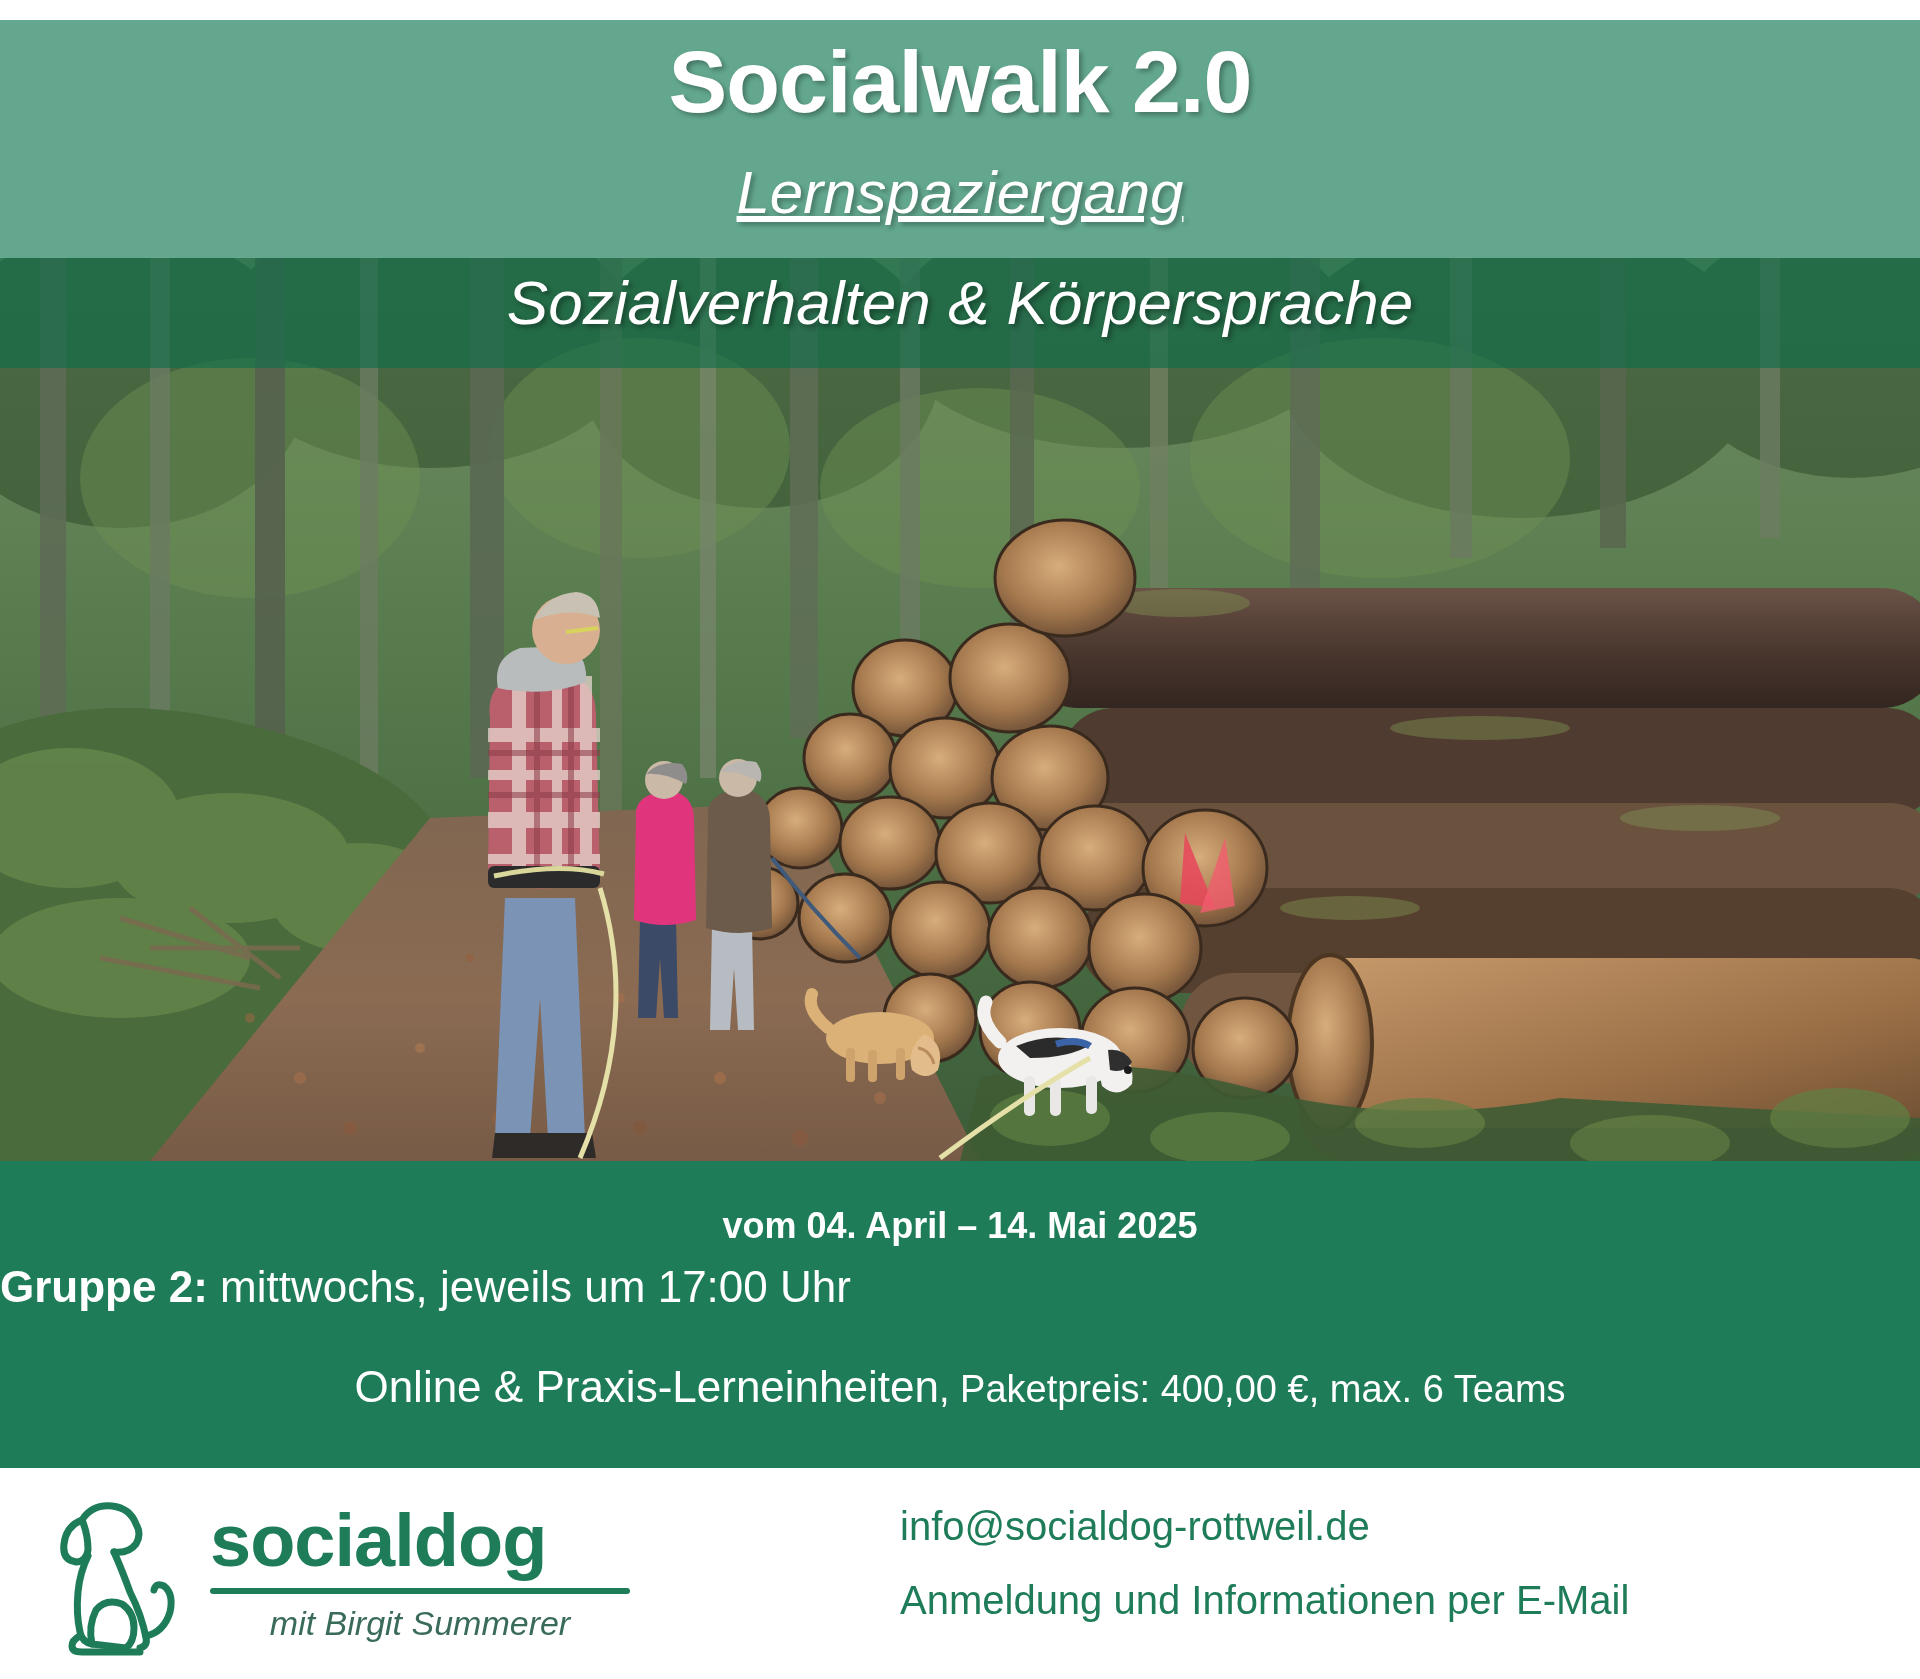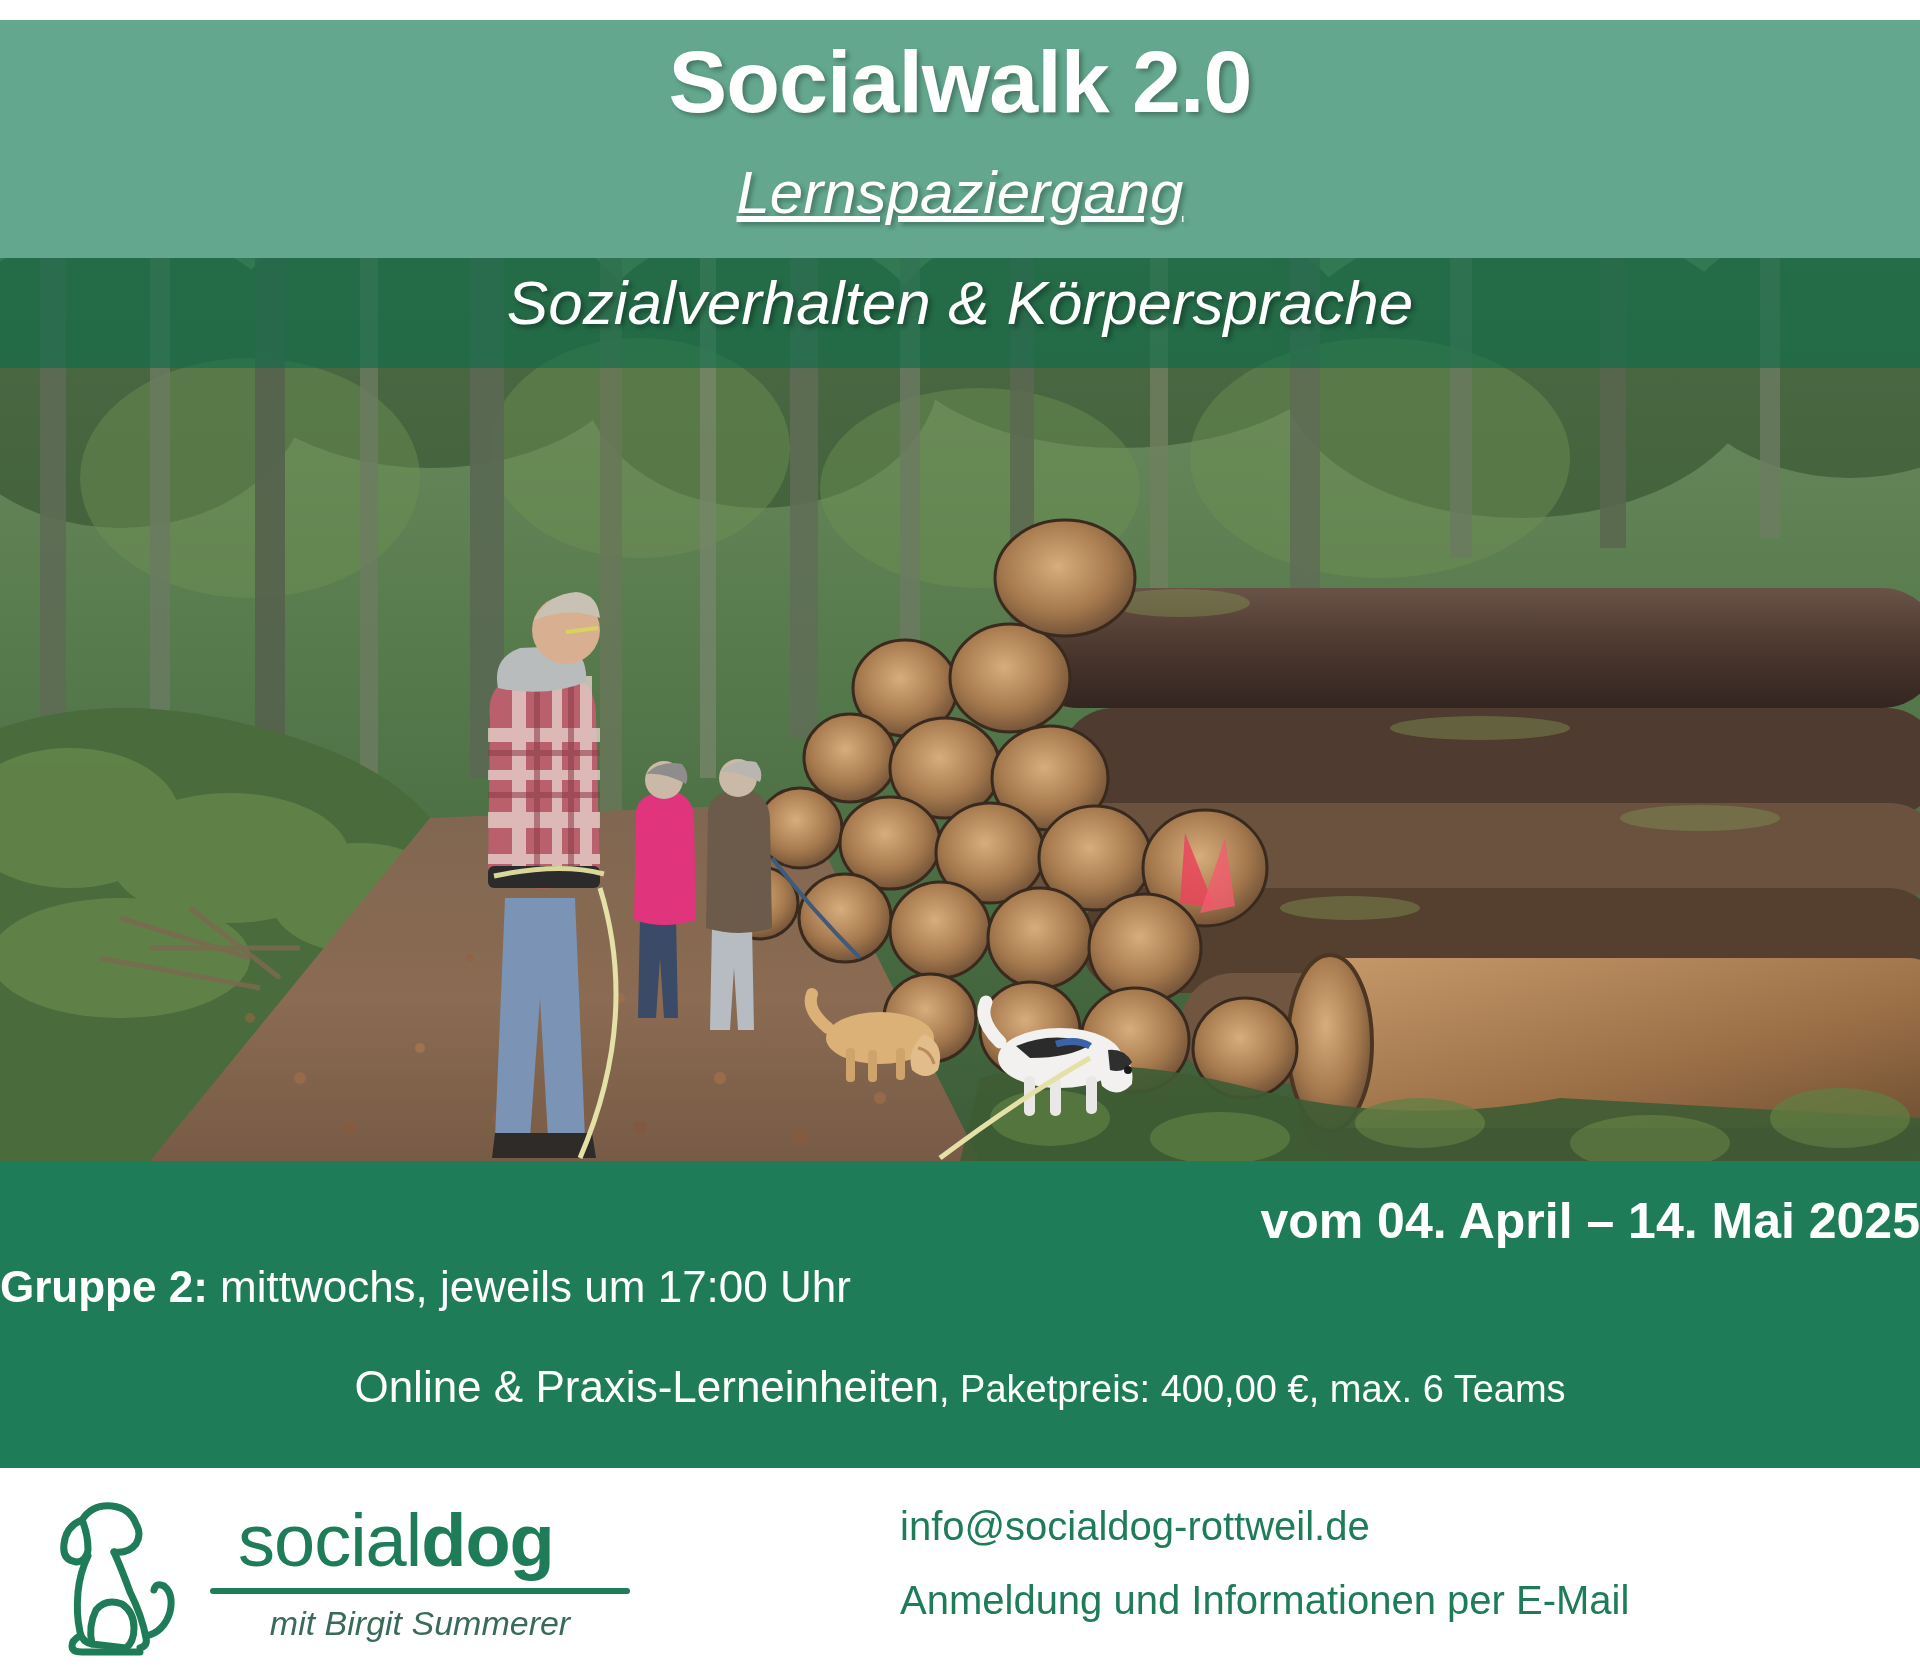--- a/index.html
+++ b/index.html
@@ -63,8 +63,8 @@
     background:#1e7d58; color:#ffffff;
   }
   .info-line1 {
-    position:absolute; left:0; top:35px; width:1920px; text-align:right;
-    font-size:50px; font-weight:bold; line-height:1.0;
+    position:absolute; left:0; top:47px; width:1920px; text-align:center;
+    font-size:36px; font-weight:bold; line-height:1.0;
   }
   .info-line2 {
     position:absolute; left:0; top:104px; width:1920px; 

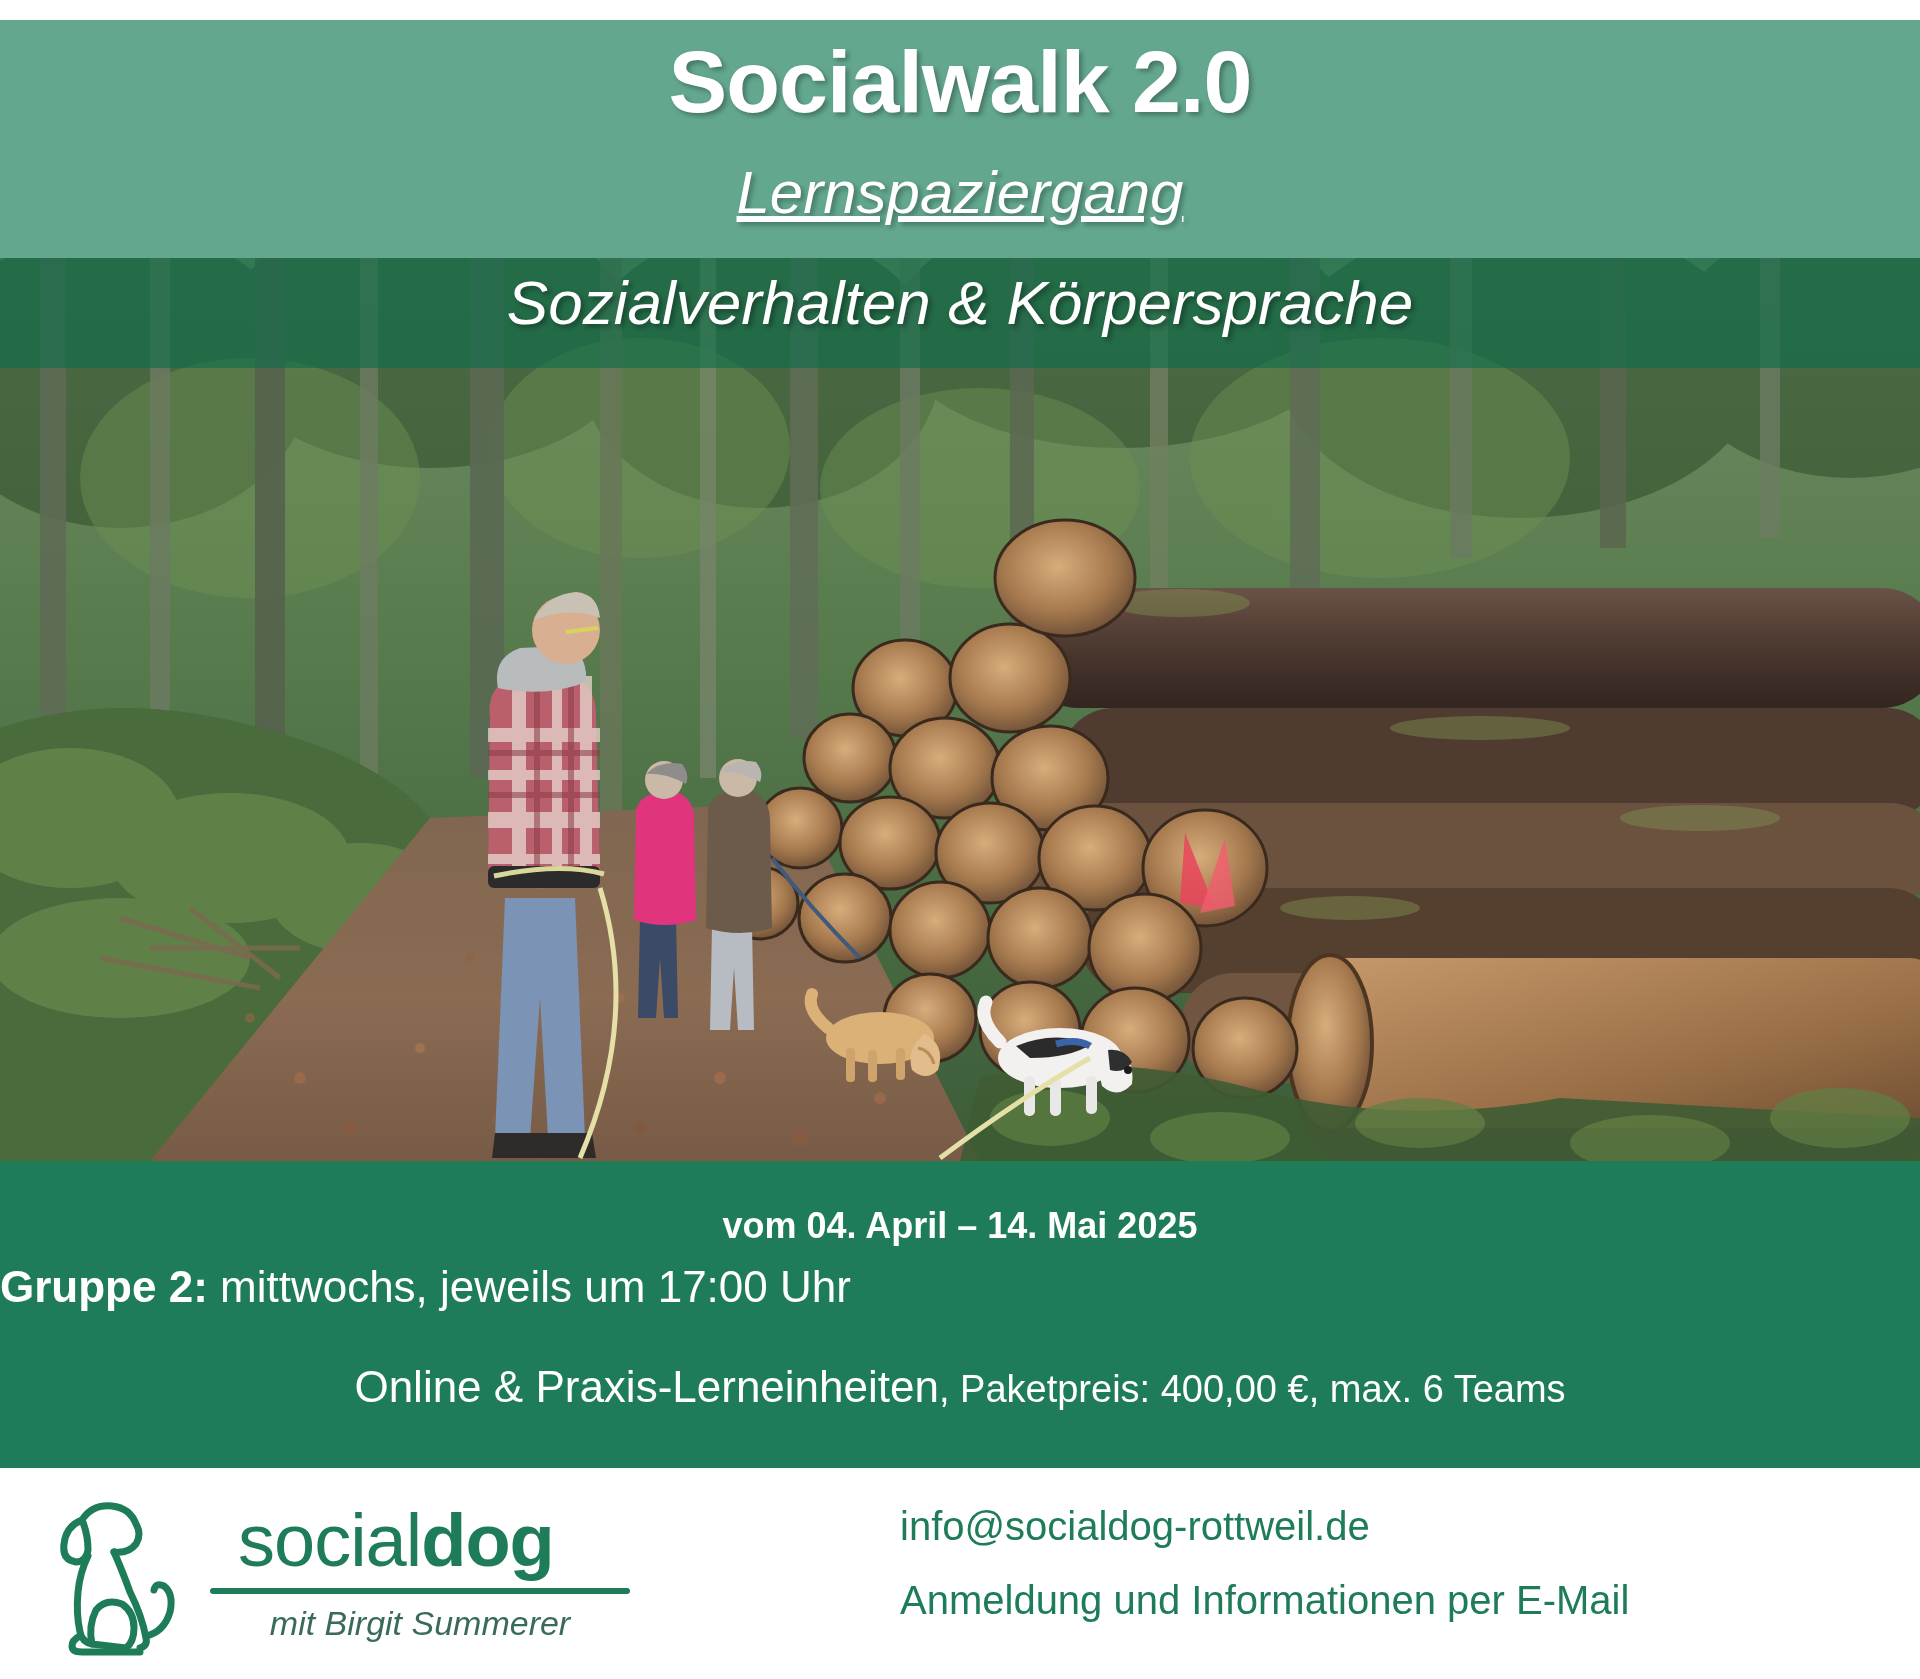--- a/index.html
+++ b/index.html
@@ -94,7 +94,7 @@
     font-size:74px; color:#1e7d58; line-height:1.0;
     letter-spacing:-1px; white-space:nowrap;
   }
-  .logo-text .light { font-weight:400;margin-left:28px; }
+  .logo-text .light { font-weight:700; }
   .logo-text .heavy { font-weight:bold; }
   .logo-rule {
     margin-top:10px; width:420px; height:6px; background:#1e7d58; border-radius:3px;

